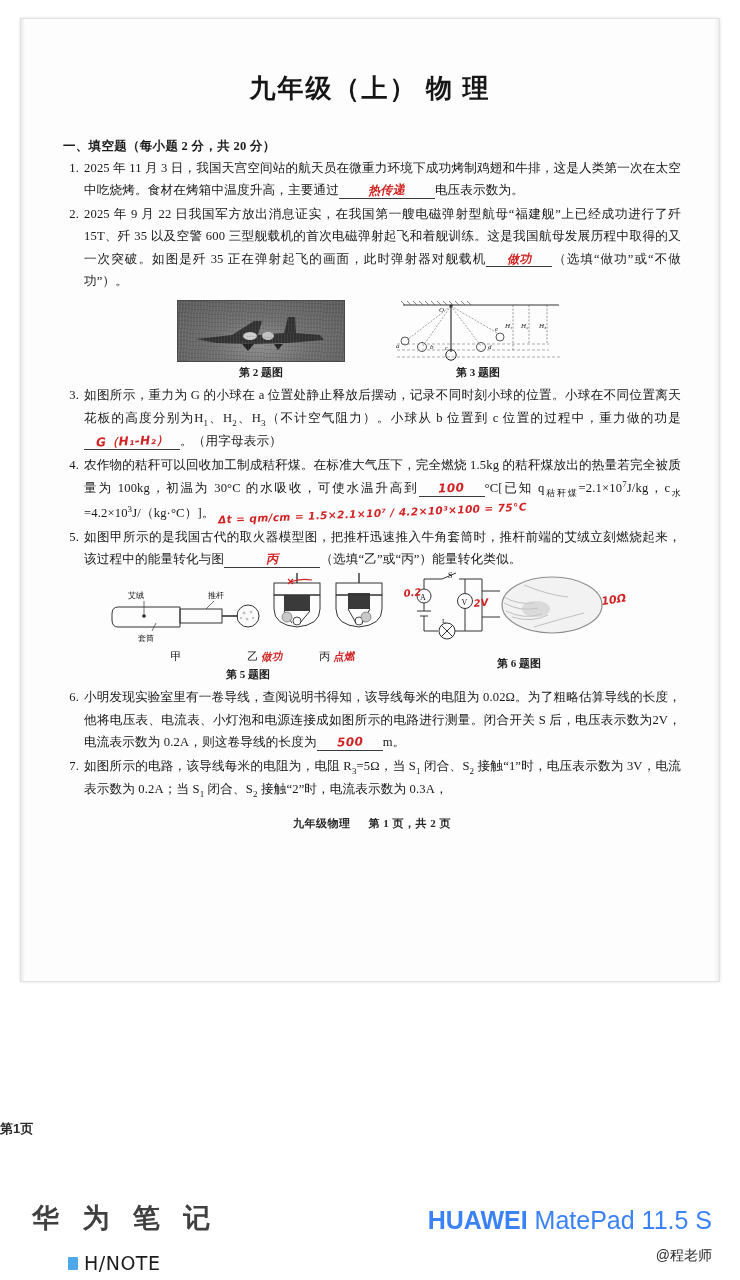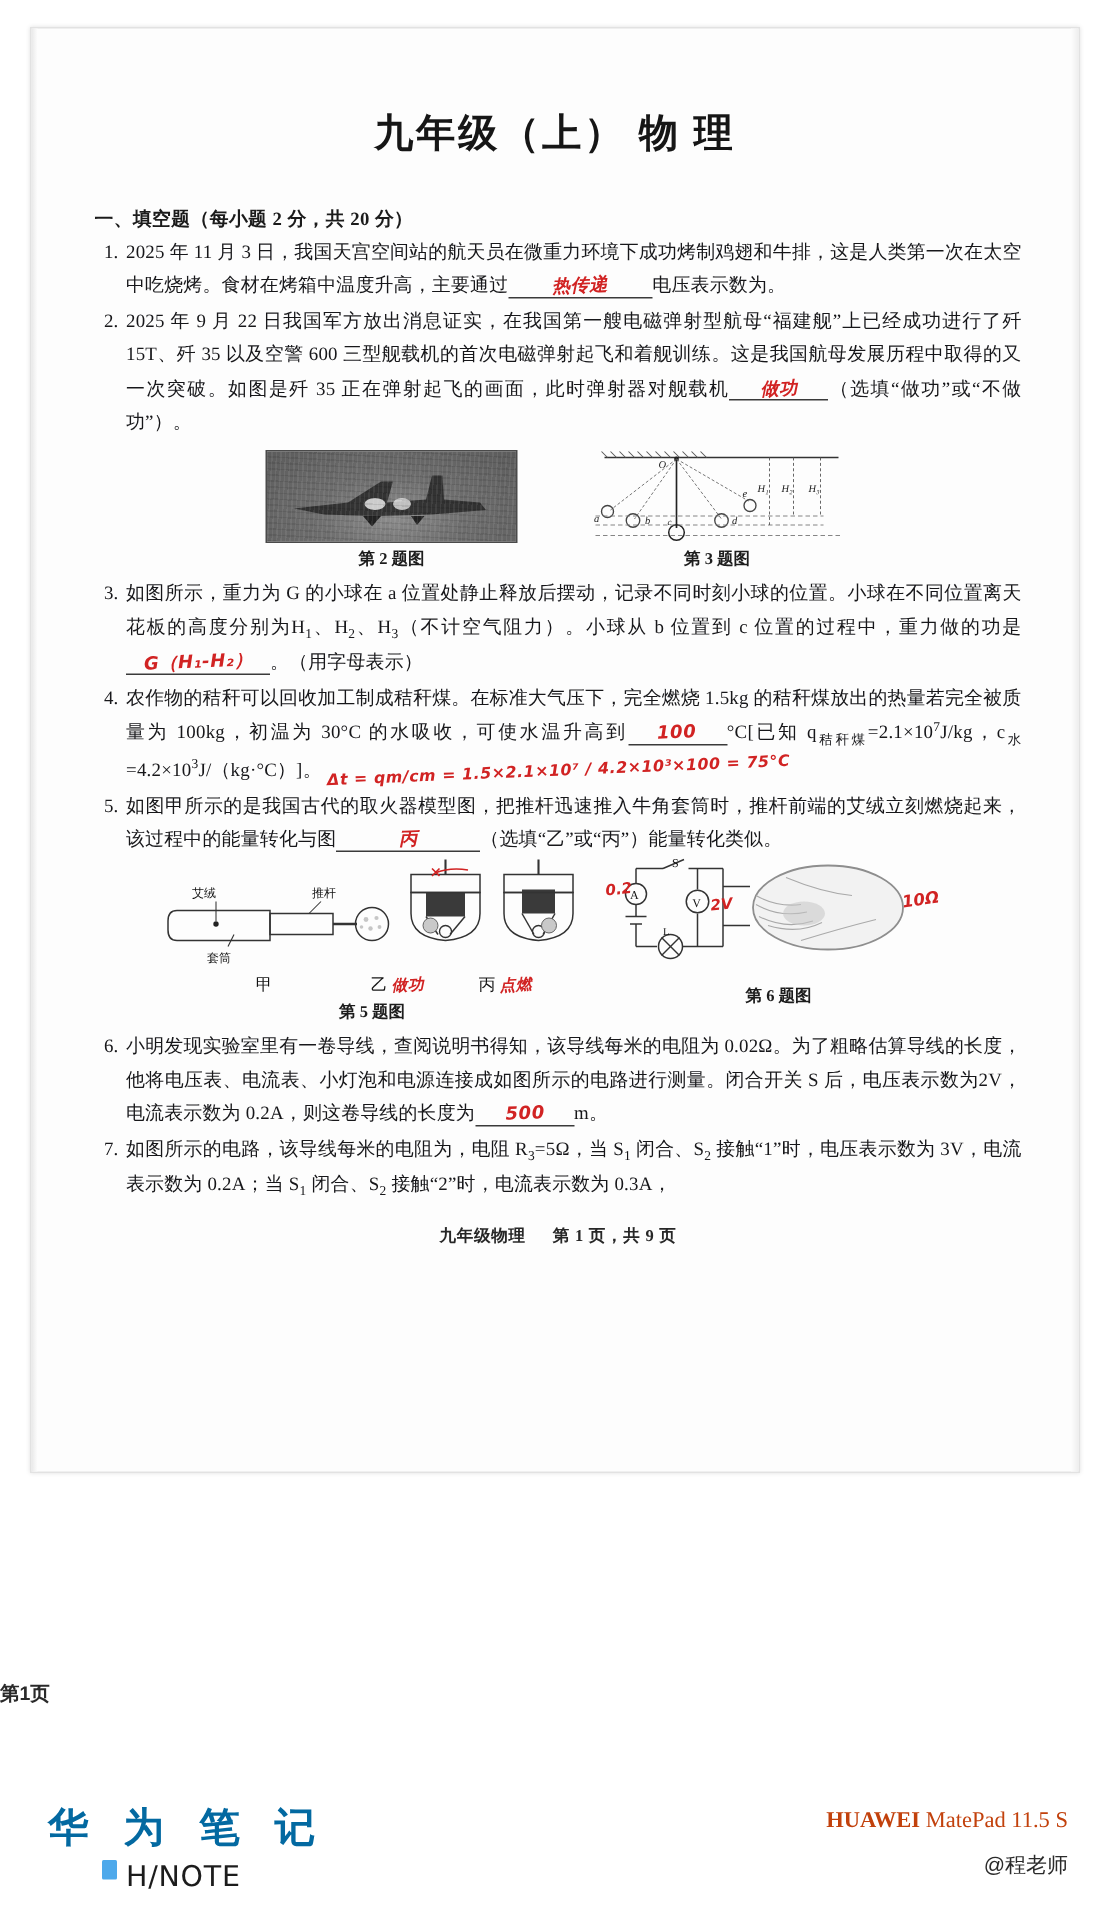--- a/index.html
+++ b/index.html
@@ -369,7 +369,7 @@
     </div>
 
     <div class="sheet-footer">
-      <span>九年级物理</span><span class="sp"></span><span>第 1 页，共 9 页</span>
+      <span>九年级物理</span><span class="sp"></span><span>第 1 页，共 2 页</span>
     </div>
 
   </div>

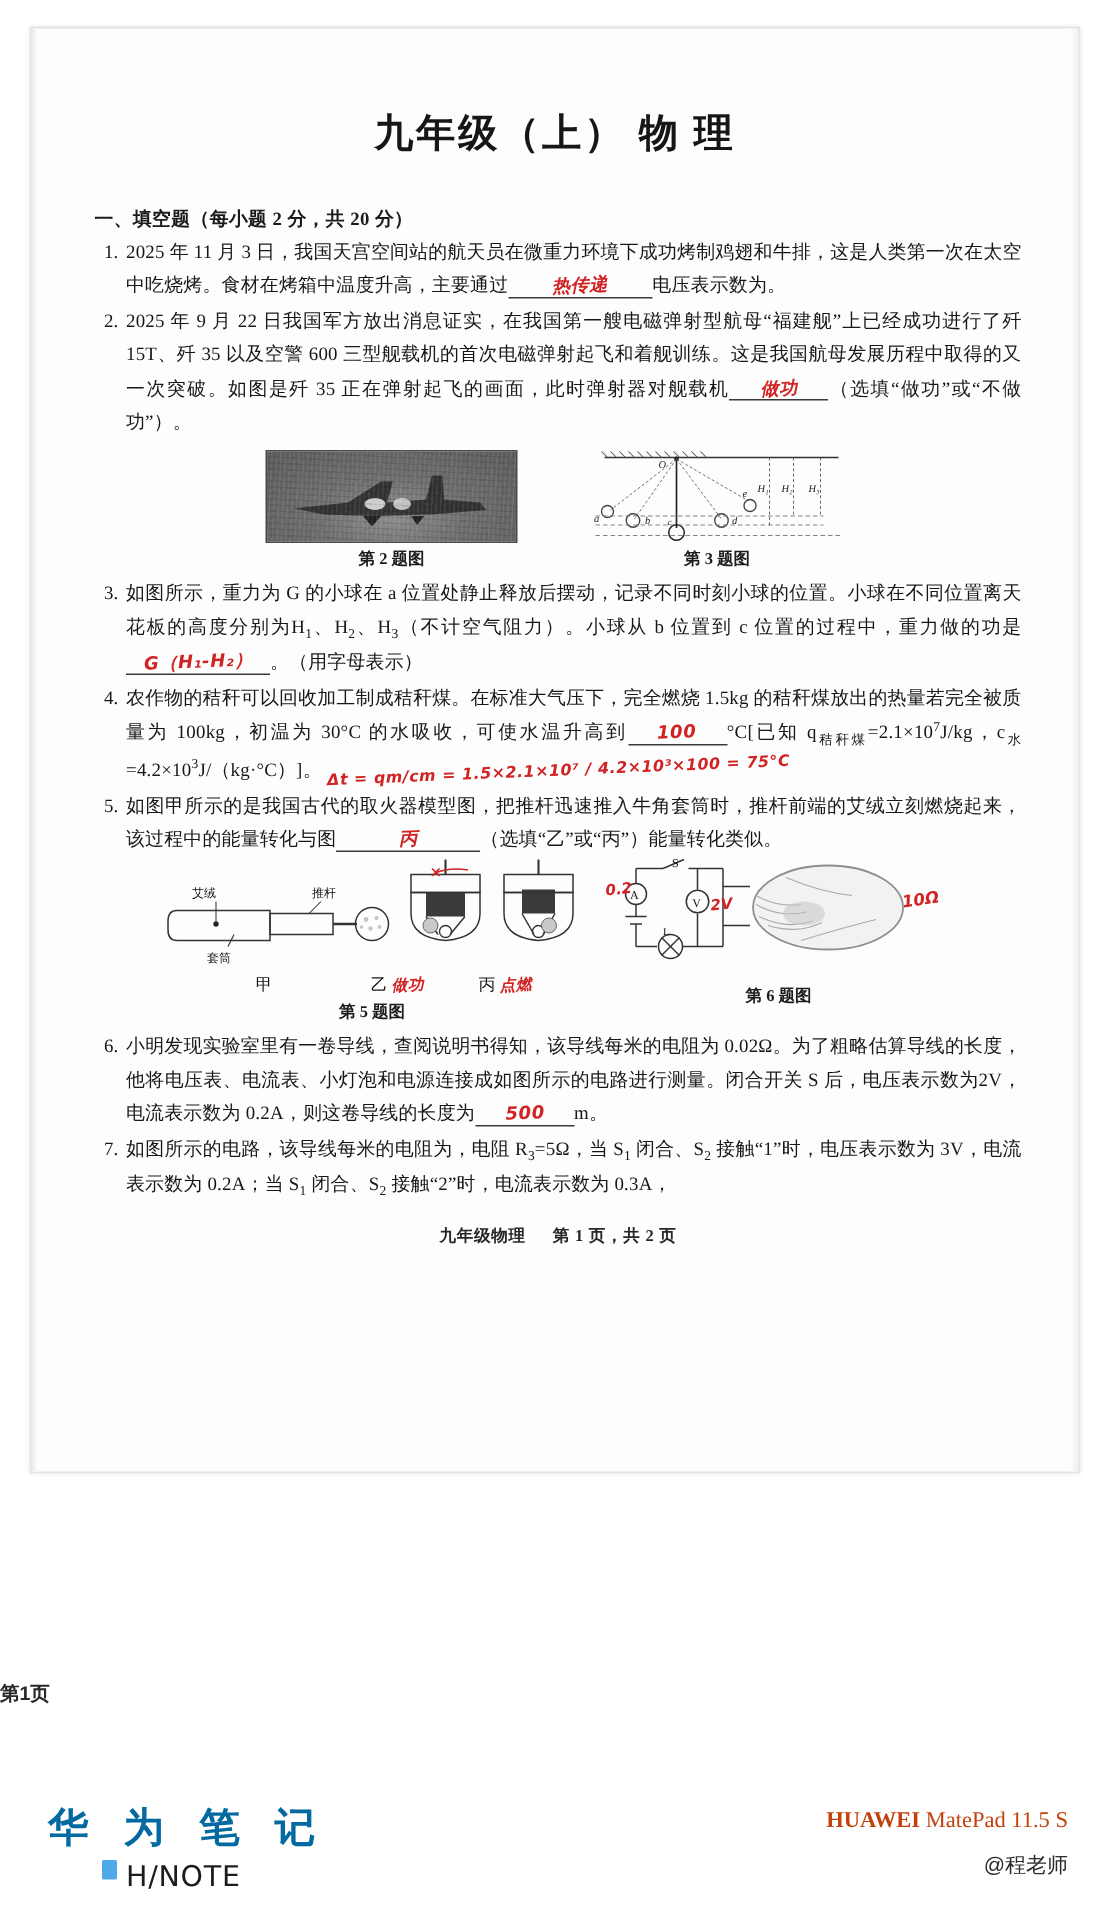--- a/index.html
+++ b/index.html
@@ -114,7 +114,7 @@
   .brand-left { position:absolute; left: 32px; top: 8px; }
   .brand-cn {
     font-family: "DejaVu Sans", sans-serif;
-    font-size: 27px; font-weight: bold; color: #0369a1;
+    font-size: 27px; font-weight: bold; color: #404040;
     letter-spacing: 7px;
   }
   .brand-sub { display:flex; margin-top: 4px; margin-left: 36px; }

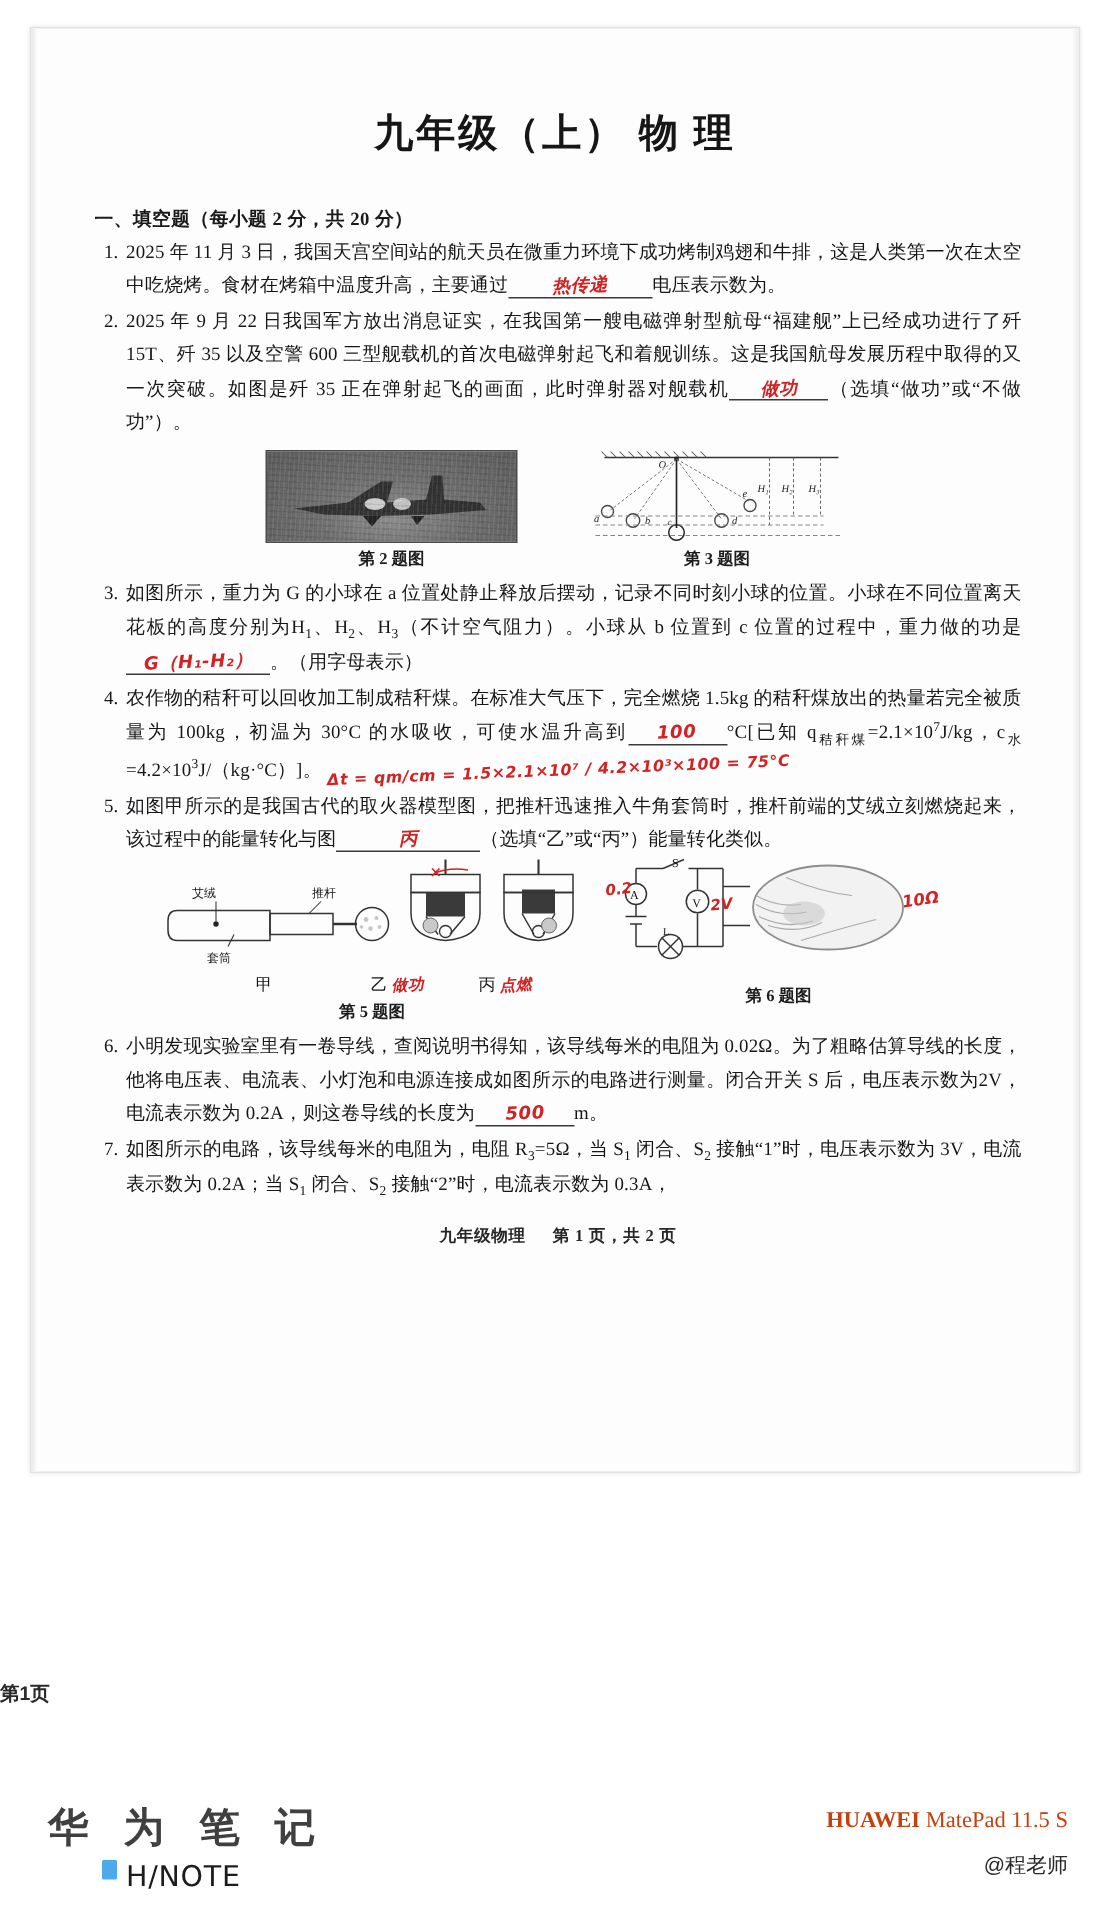--- a/index.html
+++ b/index.html
@@ -125,7 +125,7 @@
     font-size: 19px; color: #1c1c1c; letter-spacing: .5px;
   }
   .brand-right { position:absolute; right: 28px; top: 14px; text-align: right; }
-  .dev-name { font-family: Liberation Serif, serif; font-size: 15px; color:#c2410c; }
+  .dev-name { font-family: Liberation Sans, sans-serif; font-size: 25px; color:#3b82f6; }
   .dev-name b { font-weight: bold; }
   .dev-user { font-family: "Liberation Sans", sans-serif; font-size: 14px;
               color:#2b2b2b; margin-top: 12px; }

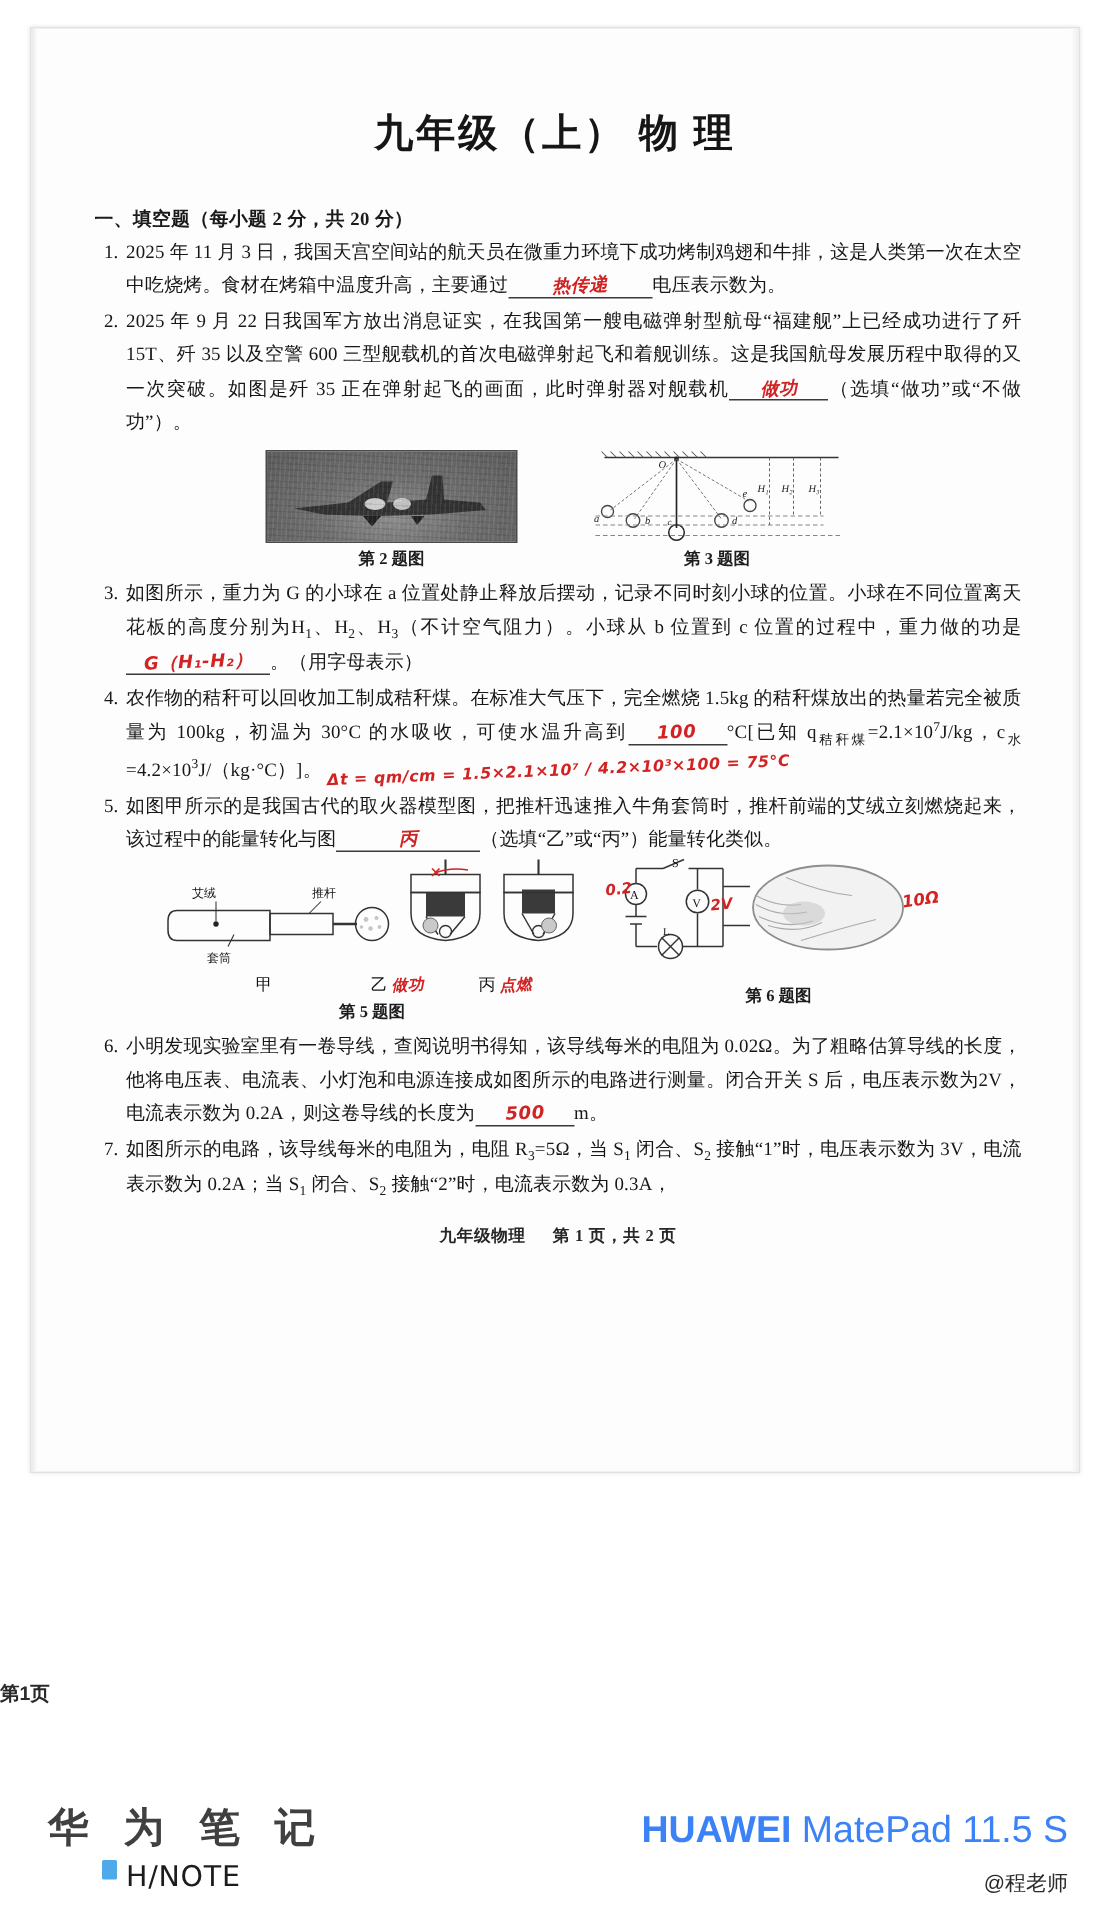--- a/index.html
+++ b/index.html
@@ -117,7 +117,7 @@
     font-size: 27px; font-weight: bold; color: #404040;
     letter-spacing: 7px;
   }
-  .brand-sub { display:flex; margin-top: 4px; margin-left: 36px; }
+  .brand-sub { display:flex; align-items:center; margin-top: 16px; margin-left: 36px; }
   .brand-mark { width: 10px; height: 13px; background: #2f9ae8; opacity:.85;
                 margin-right: 6px; border-radius:1px; }
   .brand-note {

